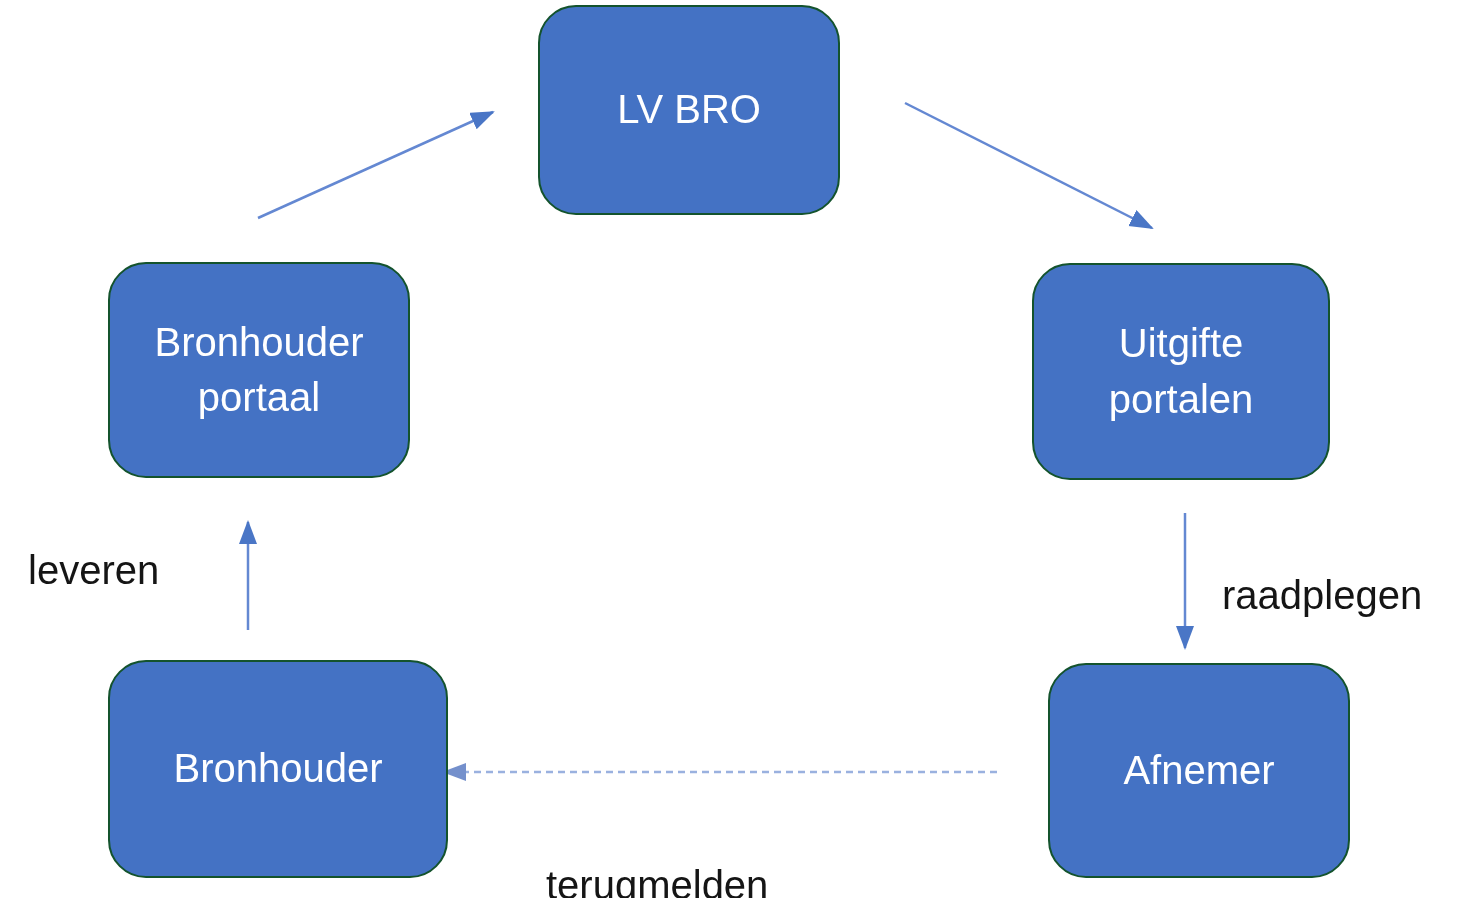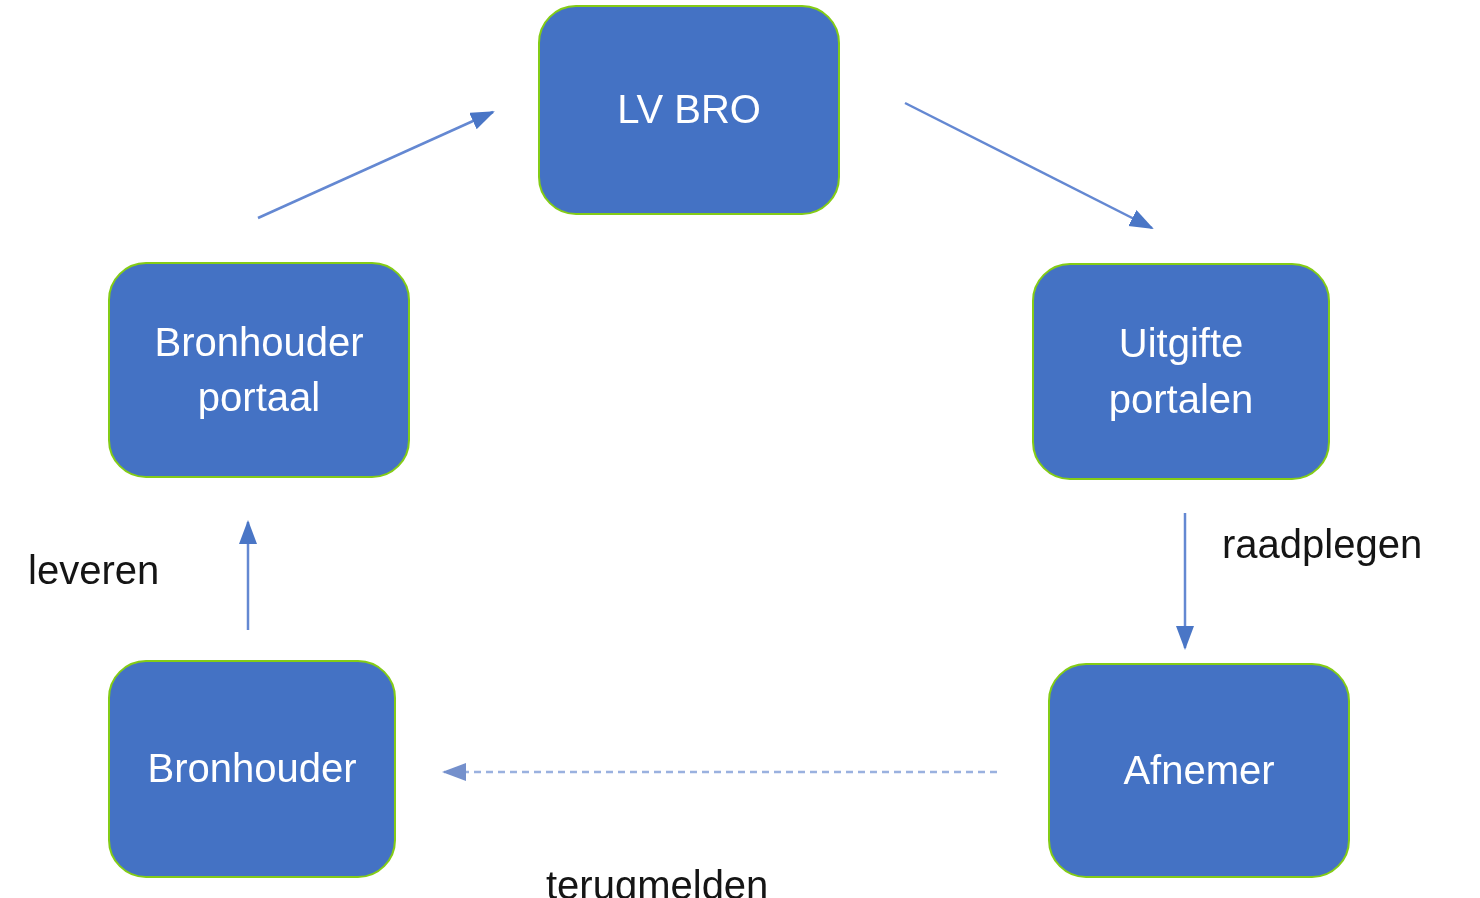--- a/index.html
+++ b/index.html
@@ -25,7 +25,7 @@
   .node {
     position: absolute;
     background: #4472C4;
-    border: 2px solid #84cc16;
+    border: 2px solid #14532d;
     border-radius: 38px;
     color: #ffffff;
     display: flex;

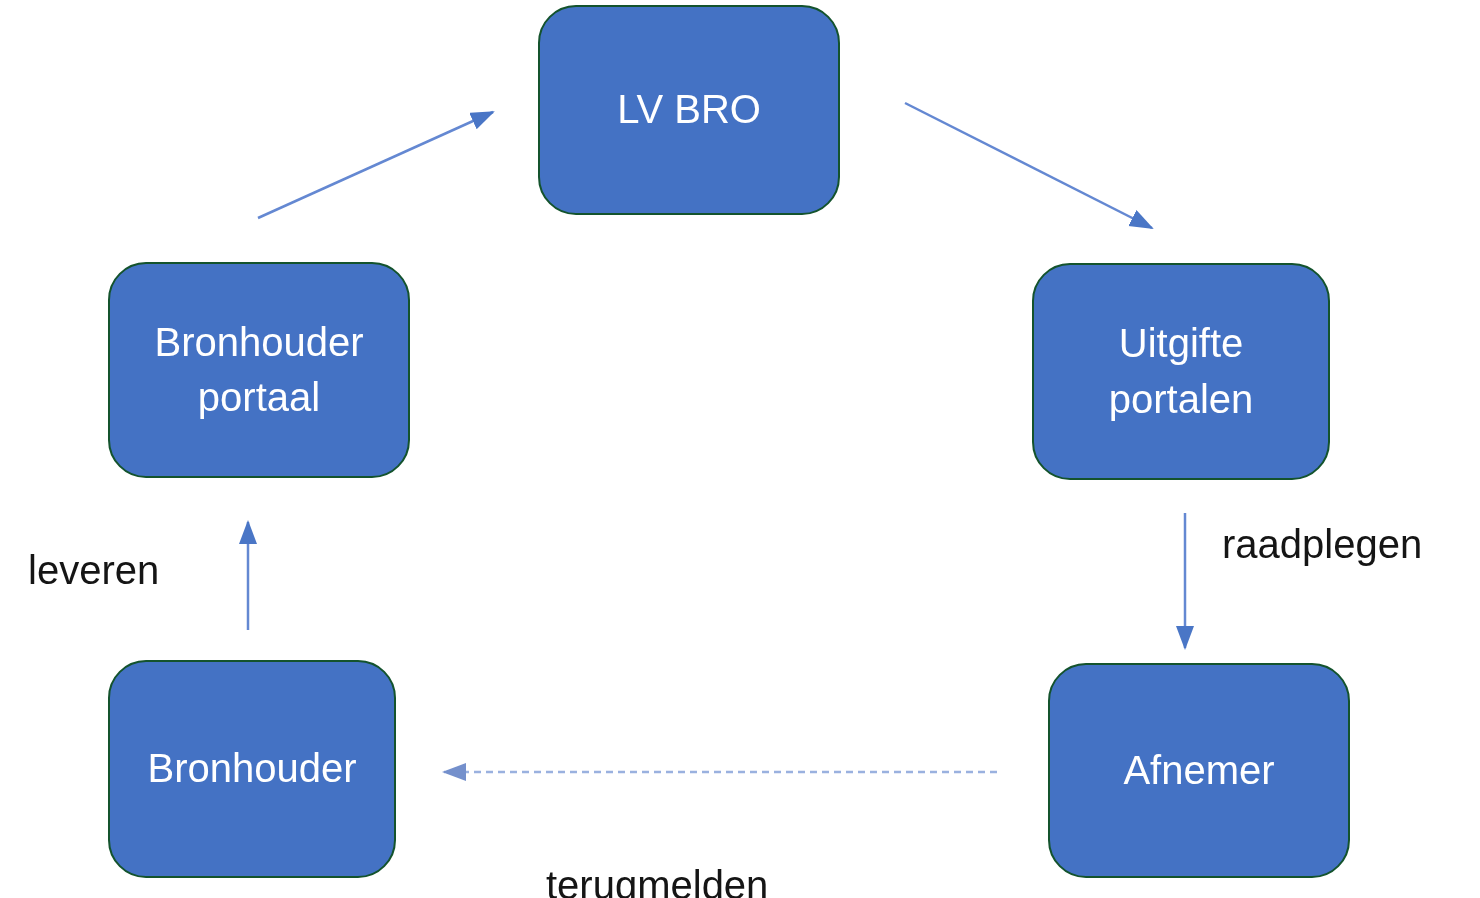--- a/index.html
+++ b/index.html
@@ -48,7 +48,7 @@
     white-space: nowrap;
   }
   #label-leveren     { left: 28px;   top: 548px; }
-  #label-raadplegen  { left: 1222px; top: 522px; text-align: center; }
+  #label-raadplegen  { left: 1222px; top: 573px; text-align: center; }
   #label-terugmelden { left: 546px;  top: 863px; }
 </style>
 </head>

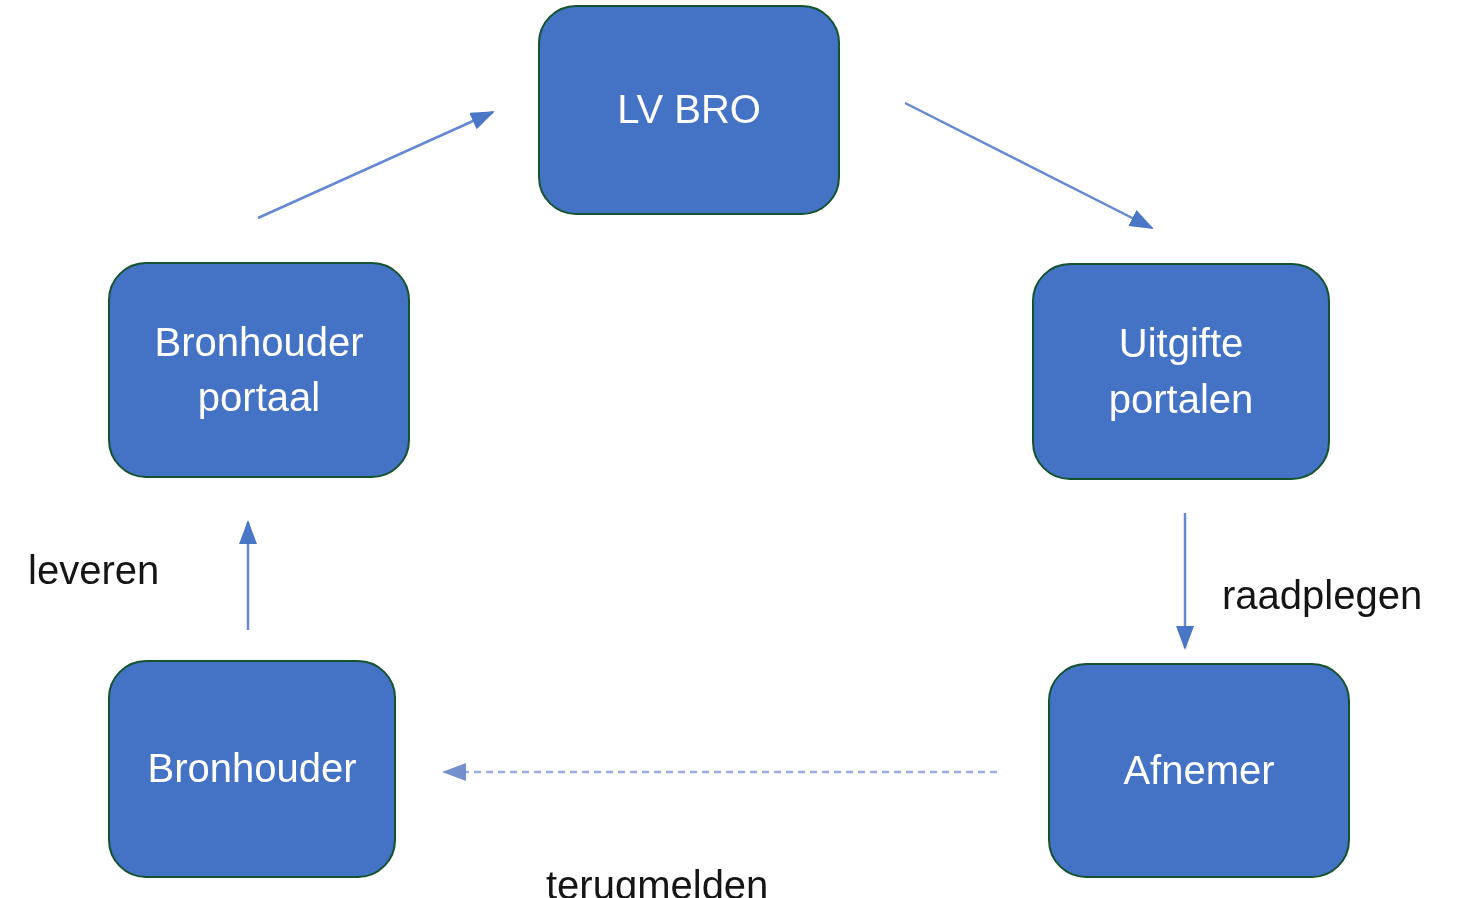--- a/index.html
+++ b/index.html
@@ -39,7 +39,7 @@
   #node-lv-bro              { left: 538px;  top: 5px;   width: 302px; height: 210px; }
   #node-bronhouder-portaal  { left: 108px;  top: 262px; width: 302px; height: 216px; padding: 8px 40px; }
   #node-uitgifte-portalen   { left: 1032px; top: 263px; width: 298px; height: 217px; padding: 0 55px; }
-  #node-bronhouder          { left: 108px;  top: 660px; width: 288px; height: 218px; justify-content: center; }
+  #node-bronhouder          { left: 108px;  top: 660px; width: 340px; height: 218px; justify-content: center; }
   #node-afnemer             { left: 1033px; top: 663px; width: 302px; height: 215px; margin-left: 15px; }
   .edge-label {
     position: absolute;

